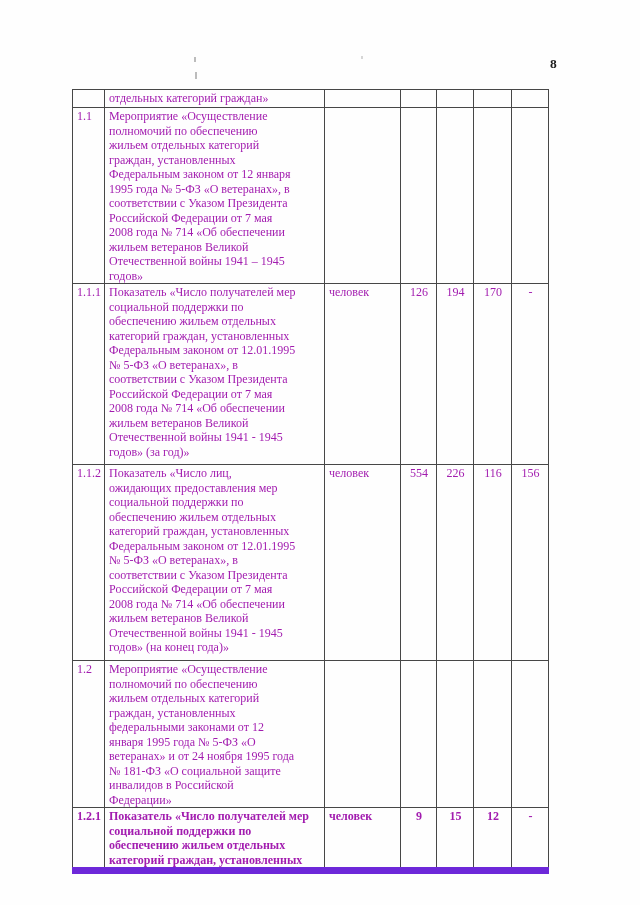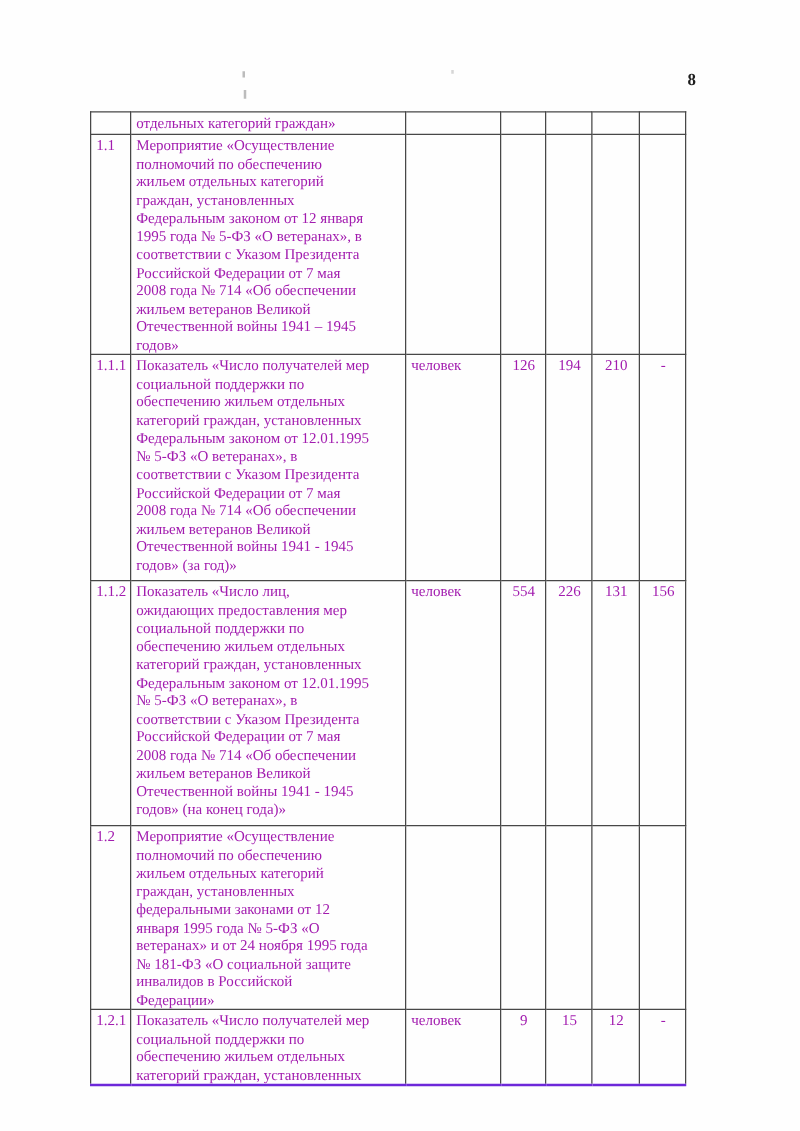--- a/index.html
+++ b/index.html
@@ -142,7 +142,7 @@
           <td class="c-unit">человек</td>
           <td class="c-val">126</td>
           <td class="c-val">194</td>
-          <td class="c-val">210</td>
+          <td class="c-val">170</td>
           <td class="c-val">-</td>
         </tr>
         <tr style="height: 196px;">

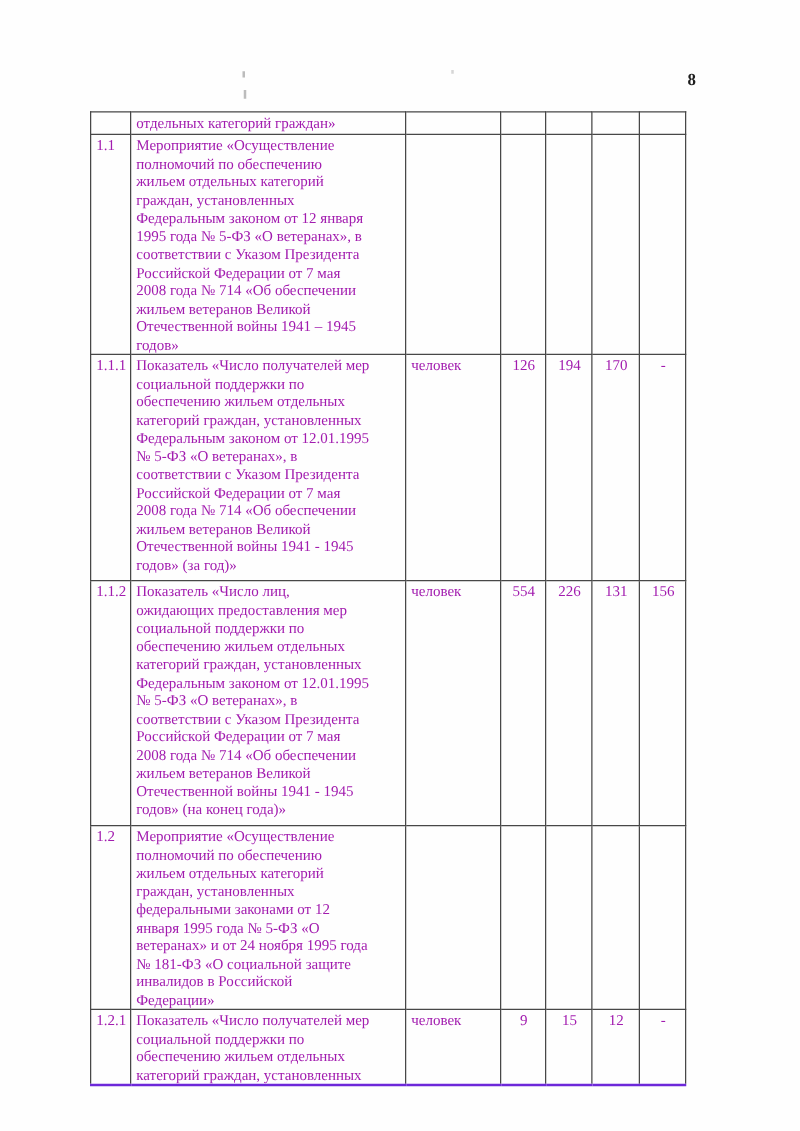--- a/index.html
+++ b/index.html
@@ -163,7 +163,7 @@
           <td class="c-unit">человек</td>
           <td class="c-val">554</td>
           <td class="c-val">226</td>
-          <td class="c-val">131</td>
+          <td class="c-val">116</td>
           <td class="c-val">156</td>
         </tr>
         <tr style="height: 147px;">

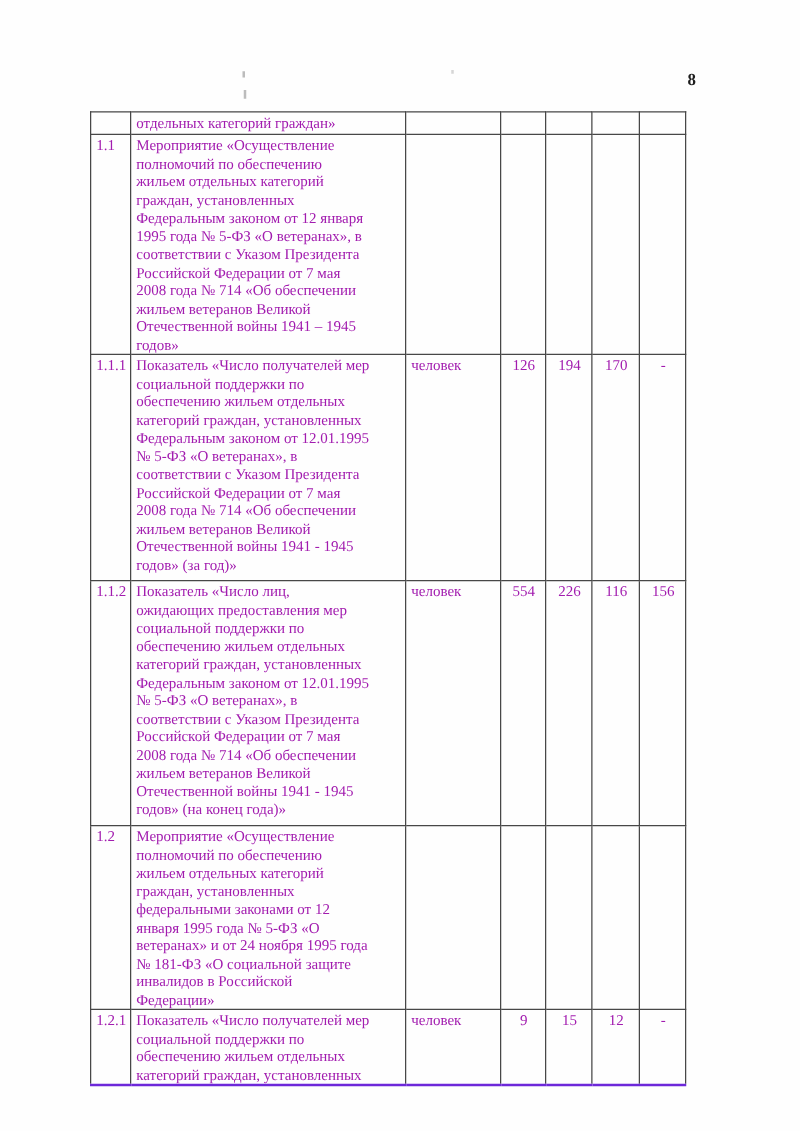--- a/index.html
+++ b/index.html
@@ -46,7 +46,8 @@
     overflow: hidden;
   }
   table.report tr:last-child td {
-    border-bottom: 2px solid #6d28d9;
+    border-bottom: 7px solid #6d28d9;
+    font-weight: bold;
   }
   td.c-num {
     padding-left: 4px;

